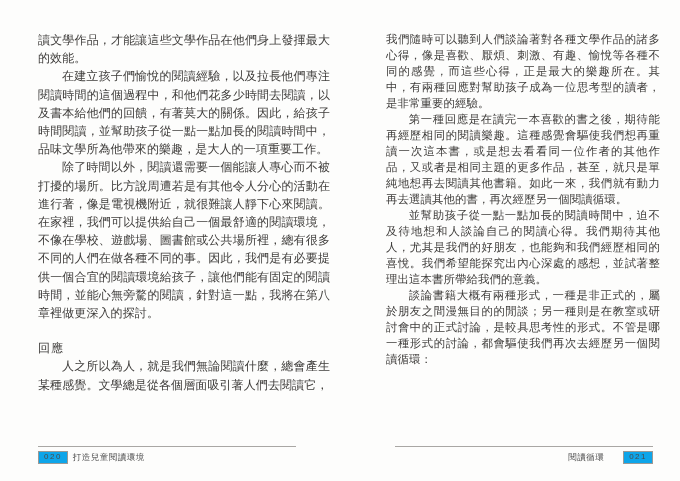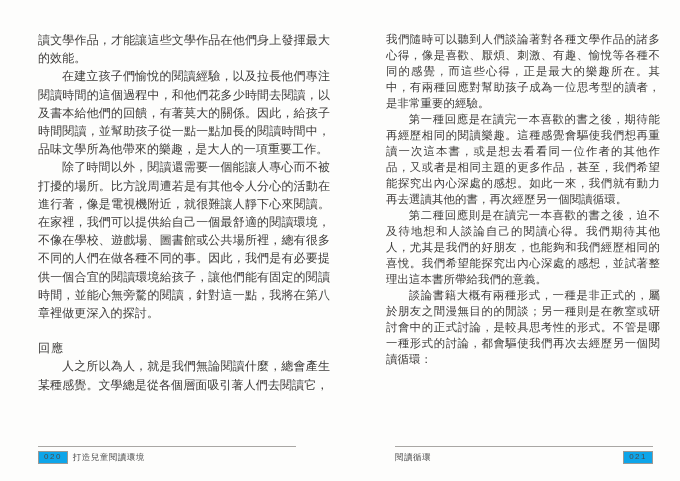--- a/index.html
+++ b/index.html
@@ -110,7 +110,7 @@
 
   <div class="page page-right">
     <p>我們隨時可以聽到人們談論著對各種文學作品的諸多心得，像是喜歡、厭煩、刺激、有趣、愉悅等各種不同的感覺，而這些心得，正是最大的樂趣所在。其中，有兩種回應對幫助孩子成為一位思考型的讀者，是非常重要的經驗。</p>
-    <p class="indent">第一種回應是在讀完一本喜歡的書之後，期待能再經歷相同的閱讀樂趣。這種感覺會驅使我們想再重讀一次這本書，或是想去看看同一位作者的其他作品，又或者是相同主題的更多作品，甚至，我們希望能探究出內心深處的感想。如此一來，我們就有動力再去選讀其他的書，再次經歷另一個閱讀循環。</p>
+    <p class="indent">第一種回應是在讀完一本喜歡的書之後，期待能再經歷相同的閱讀樂趣。這種感覺會驅使我們想再重讀一次這本書，或是想去看看同一位作者的其他作品，又或者是相同主題的更多作品，甚至，就只是單純地想再去閱讀其他書籍。如此一來，我們就有動力再去選讀其他的書，再次經歷另一個閱讀循環。</p>
     <p class="indent">第二種回應則是在讀完一本喜歡的書之後，迫不及待地想和人談論自己的閱讀心得。我們期待其他人，尤其是我們的好朋友，也能夠和我們經歷相同的喜悅。我們希望能探究出內心深處的感想，並試著整理出這本書所帶給我們的意義。</p>
     <p class="indent">談論書籍大概有兩種形式，一種是非正式的，屬於朋友之間漫無目的的閒談；另一種則是在教室或研討會中的正式討論，是較具思考性的形式。不管是哪一種形式的討論，都會驅使我們再次去經歷另一個閱讀循環：</p>
   </div>

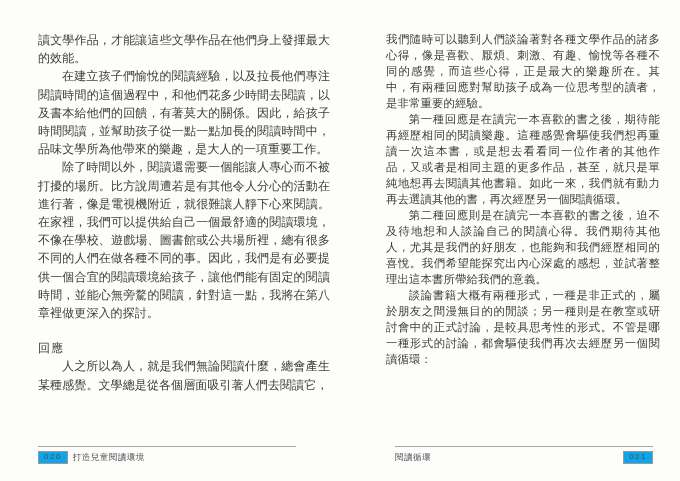--- a/index.html
+++ b/index.html
@@ -111,7 +111,7 @@
   <div class="page page-right">
     <p>我們隨時可以聽到人們談論著對各種文學作品的諸多心得，像是喜歡、厭煩、刺激、有趣、愉悅等各種不同的感覺，而這些心得，正是最大的樂趣所在。其中，有兩種回應對幫助孩子成為一位思考型的讀者，是非常重要的經驗。</p>
     <p class="indent">第一種回應是在讀完一本喜歡的書之後，期待能再經歷相同的閱讀樂趣。這種感覺會驅使我們想再重讀一次這本書，或是想去看看同一位作者的其他作品，又或者是相同主題的更多作品，甚至，就只是單純地想再去閱讀其他書籍。如此一來，我們就有動力再去選讀其他的書，再次經歷另一個閱讀循環。</p>
-    <p class="indent">第二種回應則是在讀完一本喜歡的書之後，迫不及待地想和人談論自己的閱讀心得。我們期待其他人，尤其是我們的好朋友，也能夠和我們經歷相同的喜悅。我們希望能探究出內心深處的感想，並試著整理出這本書所帶給我們的意義。</p>
+    <p class="indent">並幫助孩子從一點一點加長的閱讀時間中，迫不及待地想和人談論自己的閱讀心得。我們期待其他人，尤其是我們的好朋友，也能夠和我們經歷相同的喜悅。我們希望能探究出內心深處的感想，並試著整理出這本書所帶給我們的意義。</p>
     <p class="indent">談論書籍大概有兩種形式，一種是非正式的，屬於朋友之間漫無目的的閒談；另一種則是在教室或研討會中的正式討論，是較具思考性的形式。不管是哪一種形式的討論，都會驅使我們再次去經歷另一個閱讀循環：</p>
   </div>
 

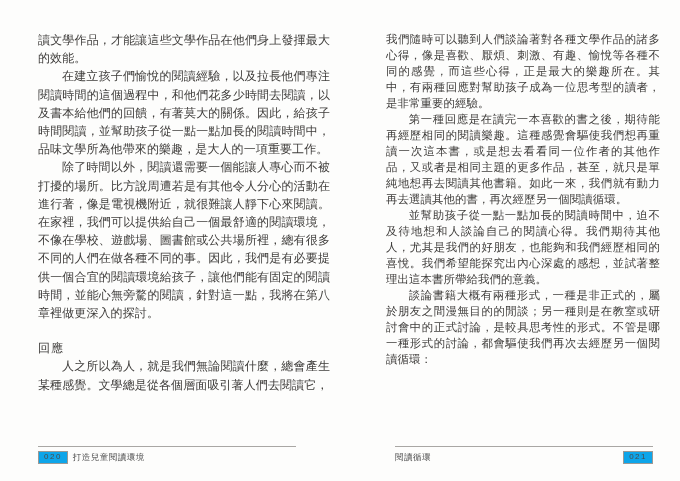--- a/index.html
+++ b/index.html
@@ -78,7 +78,7 @@
     white-space: nowrap;
   }
   .footer-row.align-right {
-    justify-content: space-between;
+    justify-content: flex-end;
     gap: 19px;
   }
   .page-number-badge {

